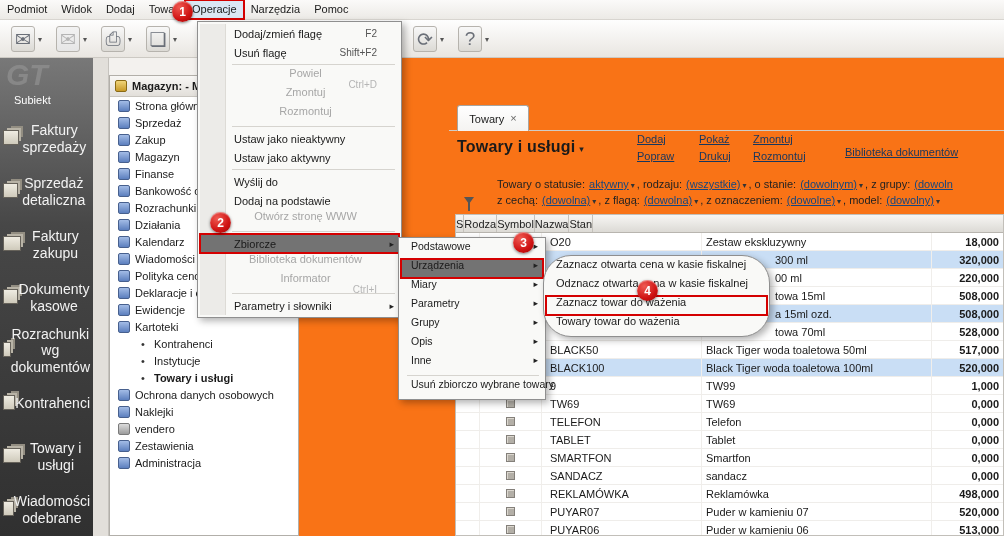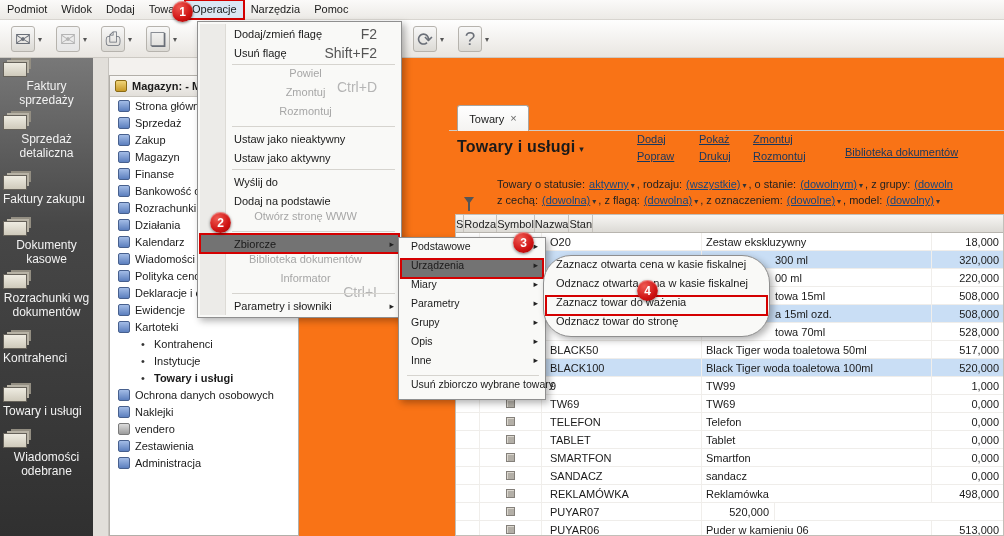--- a/index.html
+++ b/index.html
@@ -92,7 +92,7 @@
   .menu-ur { left:543px; top:255px; width:227px; z-index:62;border-radius:28px; }
   .mi { position:relative; height:19px; display:flex; align-items:center; padding:0 22px 0 34px; white-space:nowrap; cursor:default; }
   .menu-zb .mi, .menu-ur .mi { padding:0 18px 8px 10px; }
-  .mi .sc { margin-left:auto; color:#555; font-size:14px; }
+  .mi .sc { margin-left:auto; color:#555; font-size:10px; }
   .mi .arr { position:absolute; right:5px; font-size:9px; color:#222; }
   .mi.disabled { color:#a6a6a6;flex-direction:column; }
   .mi.disabled .sc { color:#b5b5b5; }

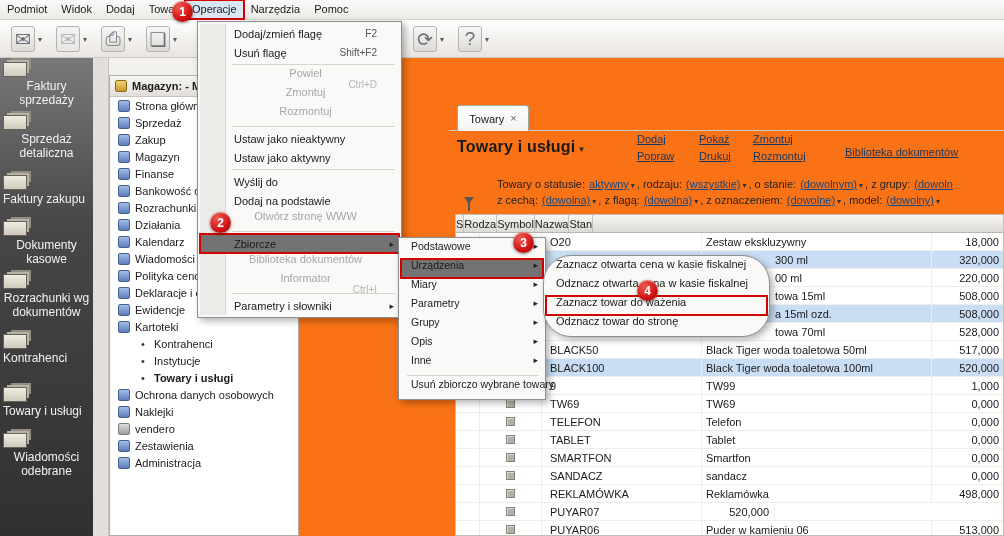--- a/index.html
+++ b/index.html
@@ -160,6 +160,10 @@
   </div>
 
   <div class="sidebar">
+    <div class="slogo">
+      <span class="brand">GT</span>
+      <span class="name">Subiekt</span>
+    </div>
     <div>
 
     <div class="sitem">

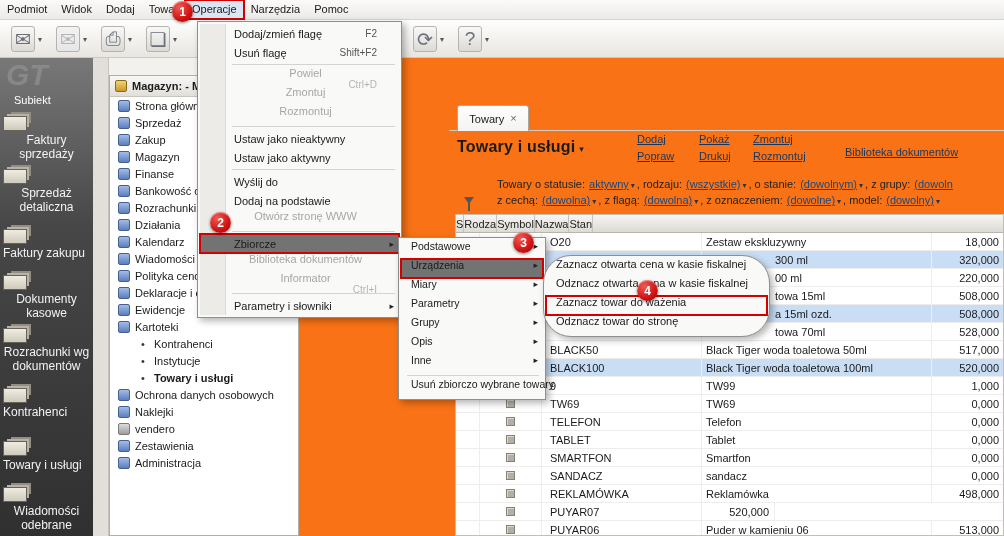--- a/index.html
+++ b/index.html
@@ -29,7 +29,7 @@
   .slogo { height:54px; position:relative; overflow:hidden; }
   .slogo .brand { position:absolute; left:6px; top:0px; font-size:30px; font-style:italic; font-weight:bold; color:#9a9a9a; opacity:.55; }
   .slogo .name { position:absolute; left:14px; bottom:6px; font-size:11px; color:#ffffff; }
-  .sitem { height:53px; display:flex; flex-direction:column; align-items:flex-start; justify-content:center; text-align:center; font-size:12px; line-height:1.15; padding:0 3px; cursor:default; }
+  .sitem { height:53px; display:flex; align-items:center; justify-content:center; text-align:center; font-size:14px; line-height:1.15; padding:0 3px; cursor:default; }
   .stk { width:24px; height:15px; margin-bottom:3px; background:linear-gradient(#efece2,#cfcabb); border:1px solid #66625a; box-shadow:3px -3px 0 -1px #b8b3a6, 6px -6px 0 -2px #938e82; }
 
   

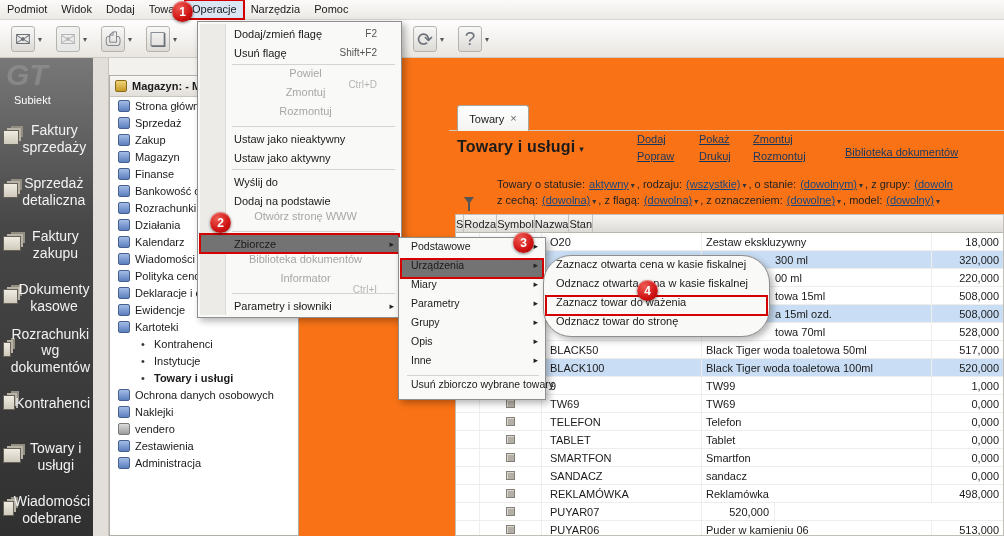--- a/index.html
+++ b/index.html
@@ -80,7 +80,7 @@
   .col-r { width:62px; flex:none; justify-content:center; }
   .col-sym { width:160px; flex:none; padding-left:8px; }
   .col-naz { width:230px; flex:none; padding-left:4px; }
-  .col-stan { width:73px; flex:none; justify-content:flex-end; padding-right:5px; font-weight:normal; }
+  .col-stan { width:73px; flex:none; justify-content:flex-end; padding-right:5px; font-weight:bold; }
   .frag .col-naz { padding-left:73px; }
   .sq { width:9px; height:9px; background:#b3afa7; border:1px solid #84807a; box-shadow:inset 1px 1px 0 #dbd7cf; }
 

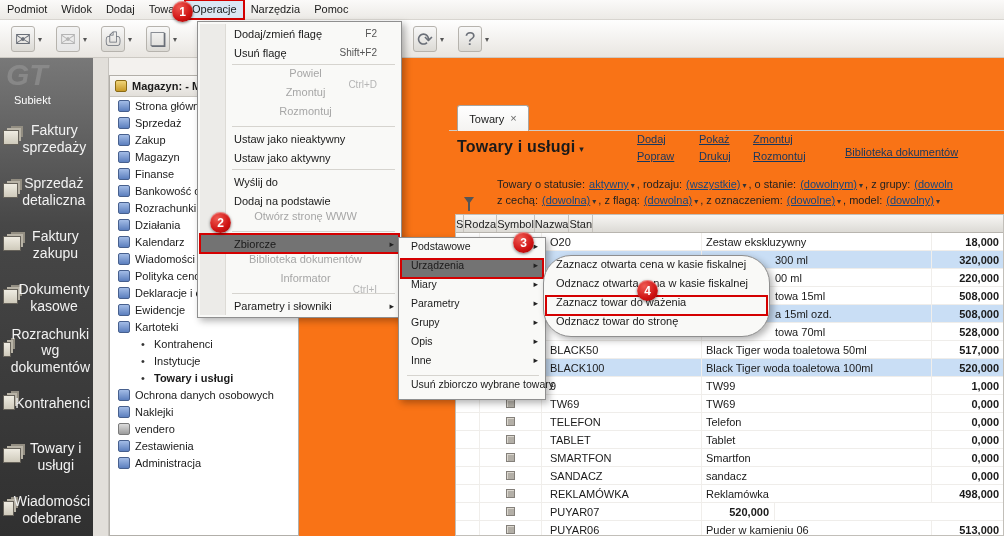--- a/index.html
+++ b/index.html
@@ -655,7 +655,7 @@
         <span class="arr"></span>
       </div>
       <div class="mi">
-        <span class="lab">Odznacz towar do stronę</span>
+        <span class="lab">Towary towar do ważenia</span>
         <span class="arr"></span>
       </div>
     </div>

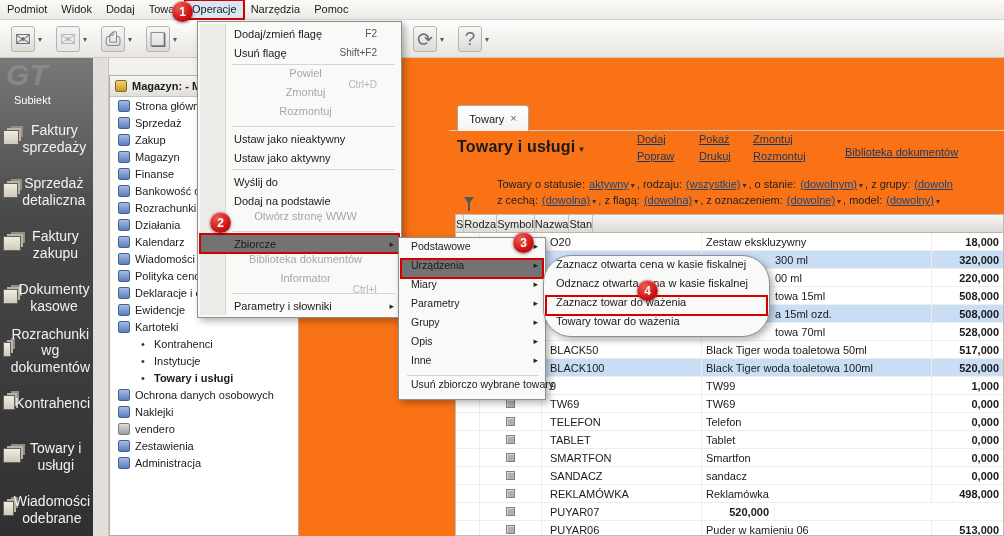--- a/index.html
+++ b/index.html
@@ -486,6 +486,7 @@
               <i class="sq"></i>
             </span>
             <span class="c col-sym">PUYAR07</span>
+            <span class="c col-naz">Puder w kamieniu 07</span>
             <span class="c col-stan">520,000</span>
           </div>
           <div class="trow">

